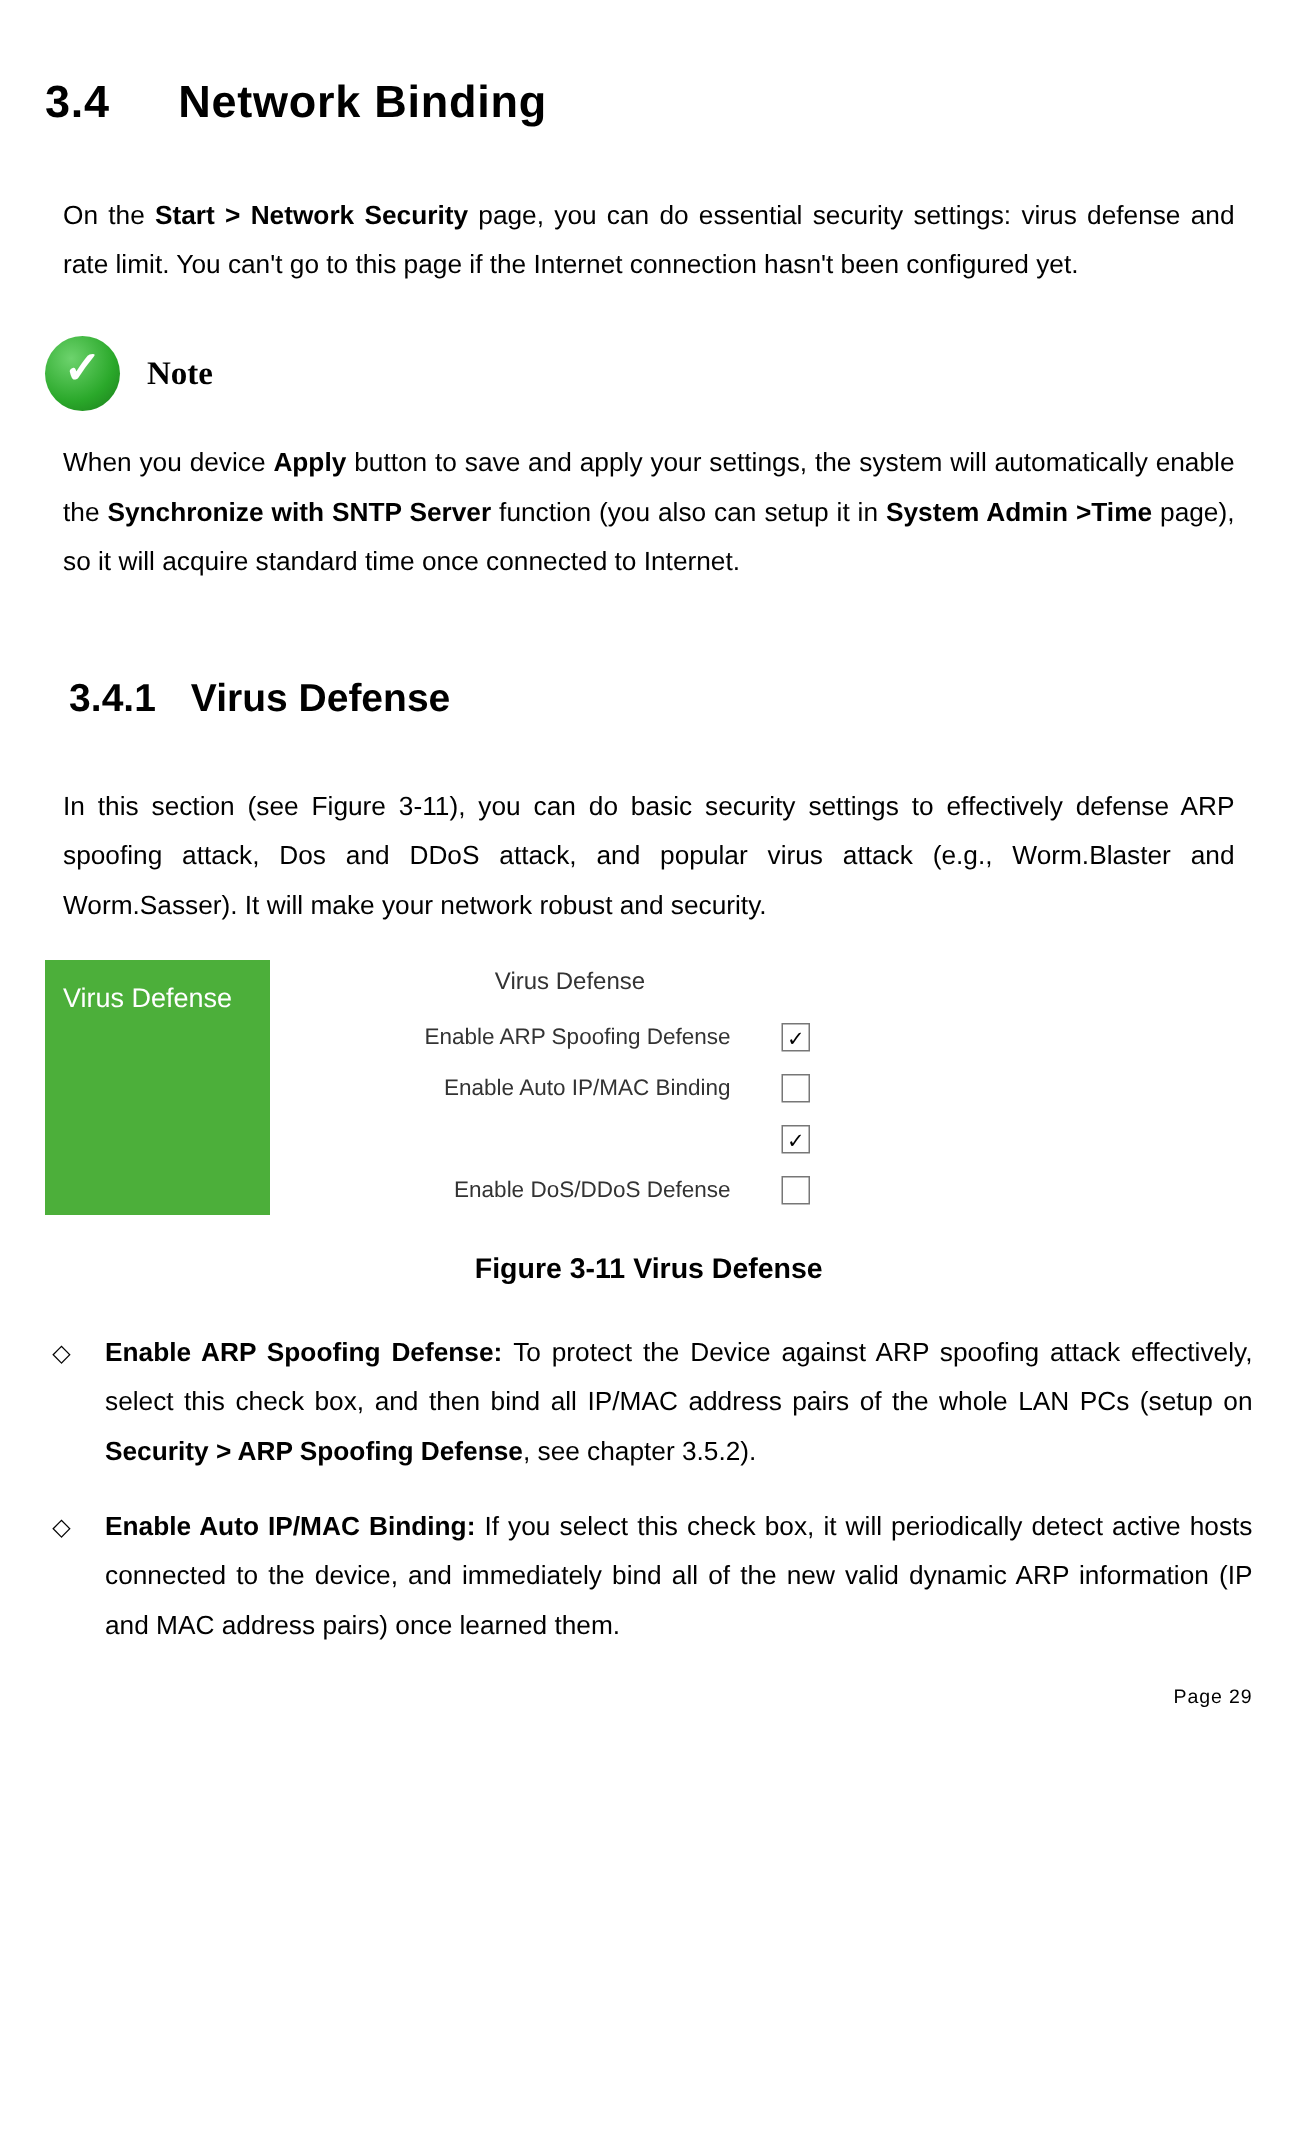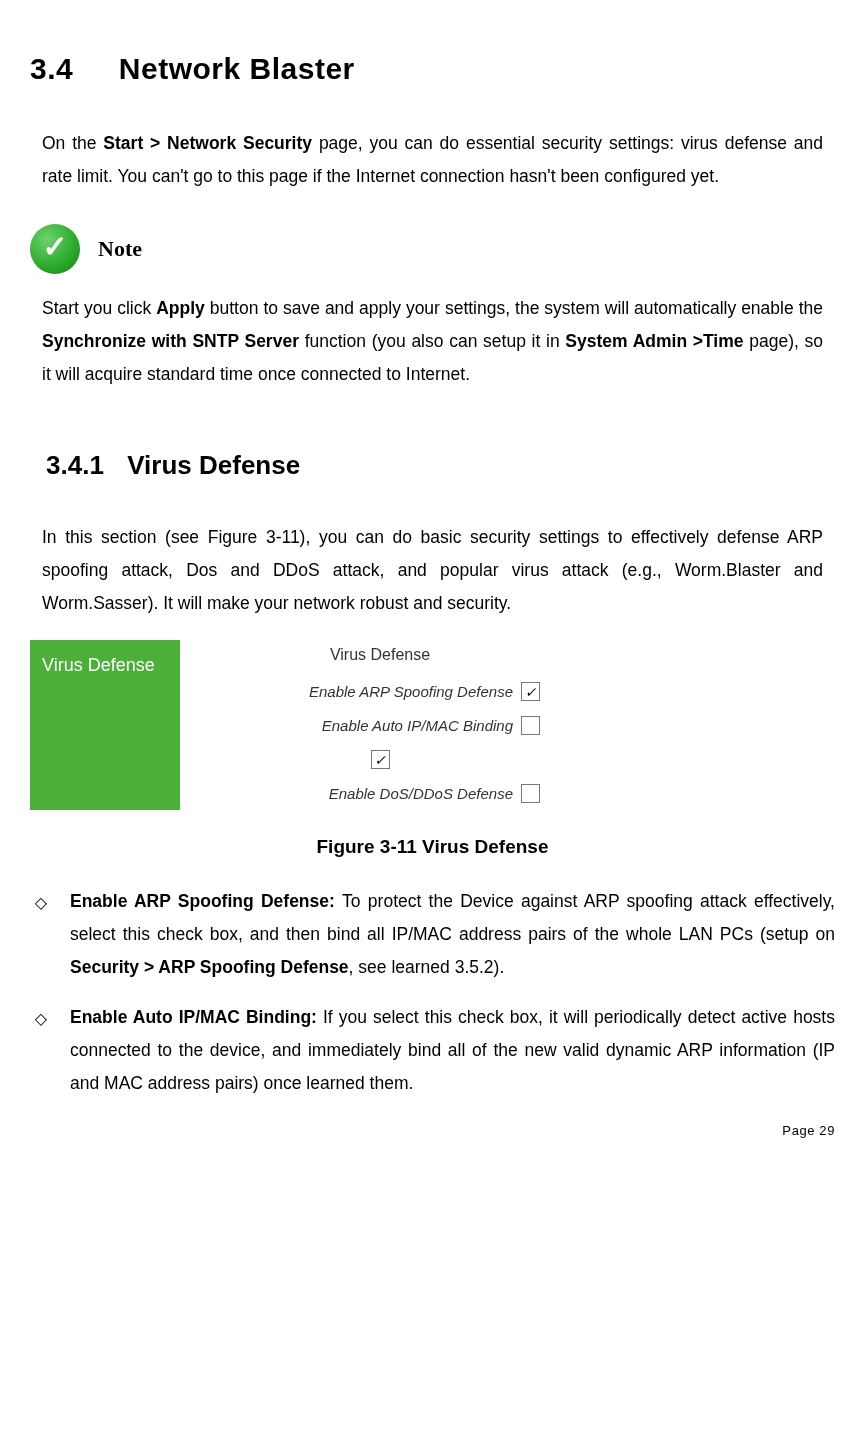--- a/index.html
+++ b/index.html
@@ -159,7 +159,7 @@
 
 <h1>
   <span class="section-num">3.4</span>
-  <span>Network Blaster</span>
+  <span>Network Binding</span>
 </h1>
 
 <p class="body">

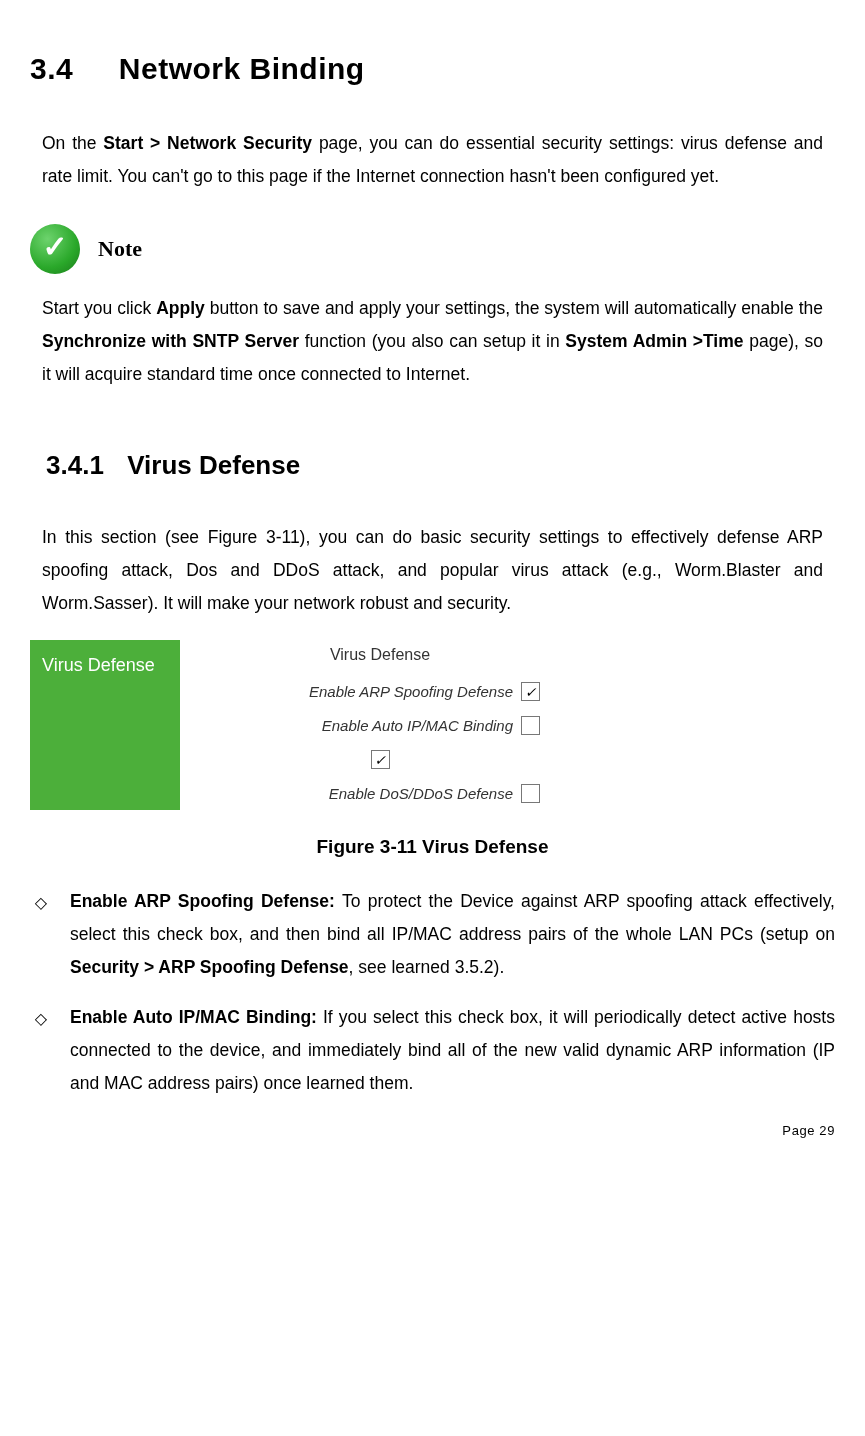--- a/index.html
+++ b/index.html
@@ -172,7 +172,7 @@
 </div>
 
 <p class="body">
-  <span>Start you click </span><span class="bold">Apply</span><span> button to save and apply your settings, the system will automatically enable the </span><span class="bold">Synchronize with SNTP Server</span><span> function (you also can setup it in </span><span class="bold">System Admin &gt;Time</span><span> page), so it will acquire standard time once connected to Internet.</span>
+  <span>When you device </span><span class="bold">Apply</span><span> button to save and apply your settings, the system will automatically enable the </span><span class="bold">Synchronize with SNTP Server</span><span> function (you also can setup it in </span><span class="bold">System Admin &gt;Time</span><span> page), so it will acquire standard time once connected to Internet.</span>
 </p>
 
 <h2>

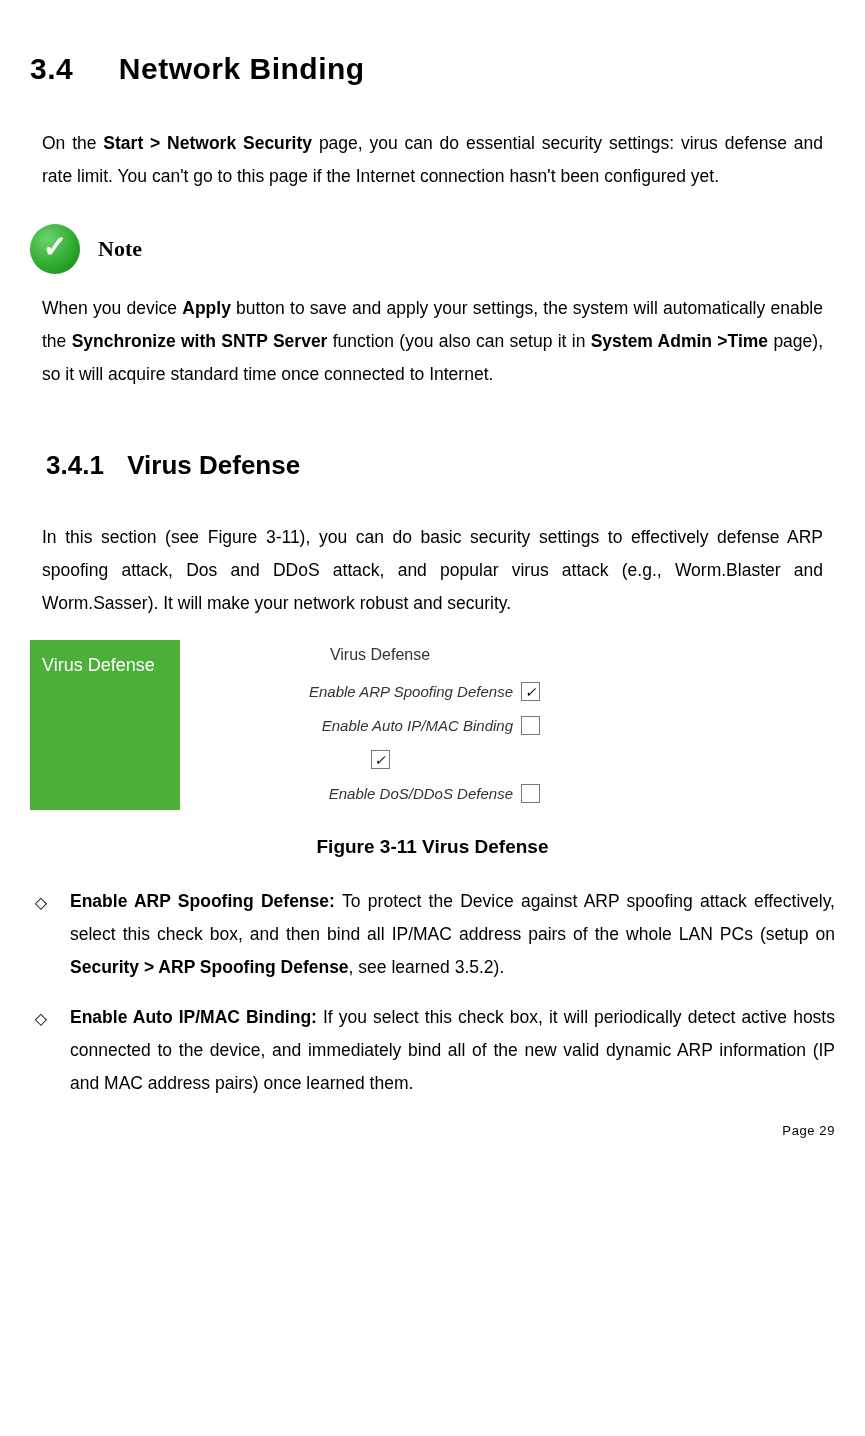--- a/index.html
+++ b/index.html
@@ -101,12 +101,11 @@
     .vd-row {
       display: flex;
       align-items: center;
-      justify-content: center;
-      gap: 8px;
+      justify-content: flex-end;
+      gap: 34px;
       height: 34px;
       font-size: 15px;
       color: #333;
-      font-style: italic;
     }
     .vd-row .lbl {
       text-align: right;

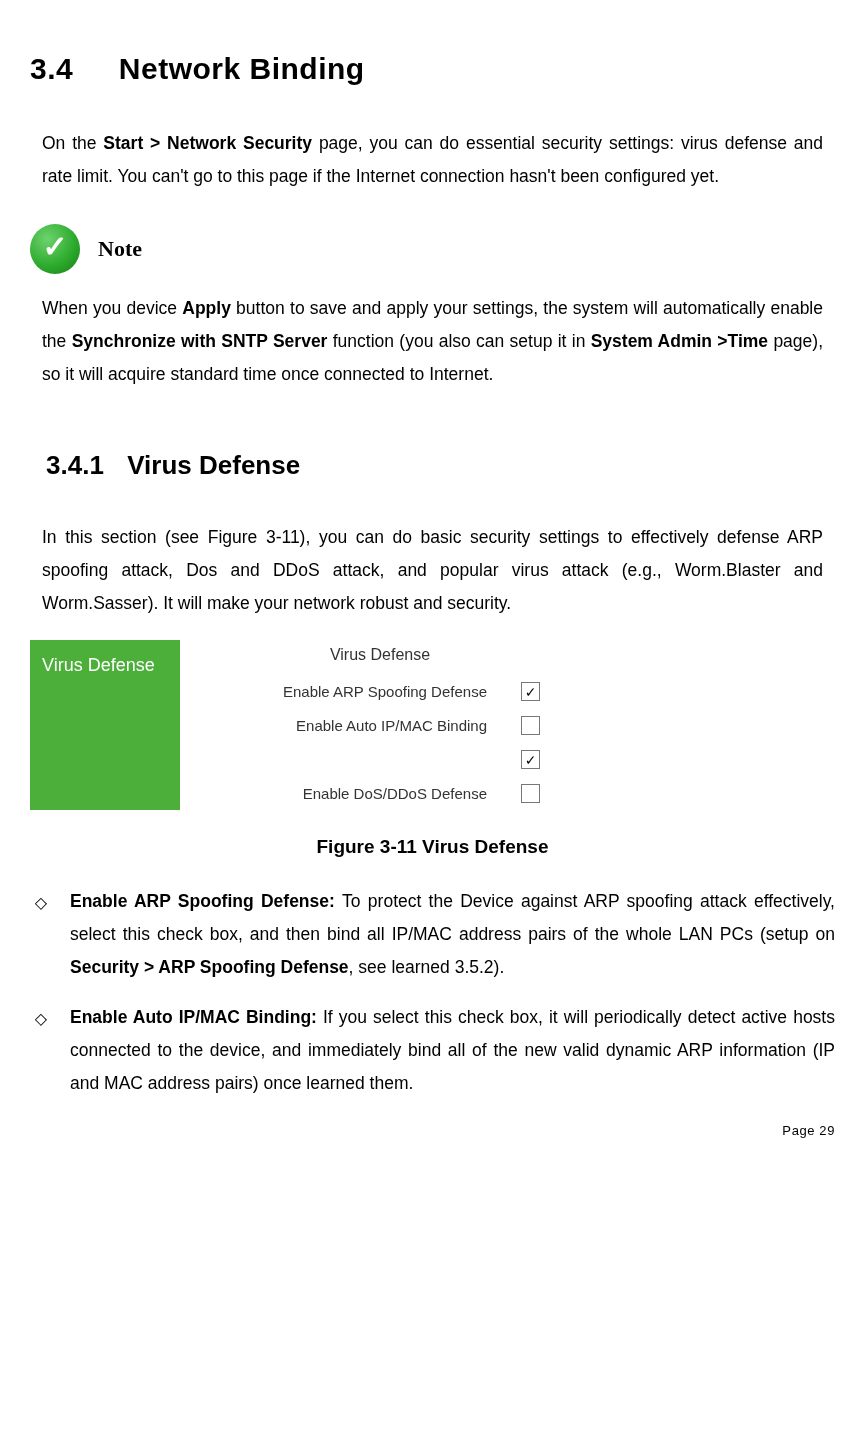--- a/index.html
+++ b/index.html
@@ -210,7 +210,7 @@
 <div class="bullet-block">
   <span class="diamond">◇</span>
   <span class="bullet-text">
-    <span class="bold">Enable ARP Spoofing Defense: </span><span>To protect the Device against ARP spoofing attack effectively, select this check box, and then bind all IP/MAC address pairs of the whole LAN PCs (setup on </span><span class="bold">Security &gt; ARP Spoofing Defense</span><span>, see learned 3.5.2).</span>
+    <span class="bold">Enable ARP Spoofing Defense: </span><span>To protect the Device against ARP spoofing attack effectively, select this check box, and then bind all IP/MAC address pairs of the whole LAN PCs (setup on </span><span class="bold">Security &gt; ARP Spoofing Defense</span><span>, see chapter 3.5.2).</span>
   </span>
 </div>
 

